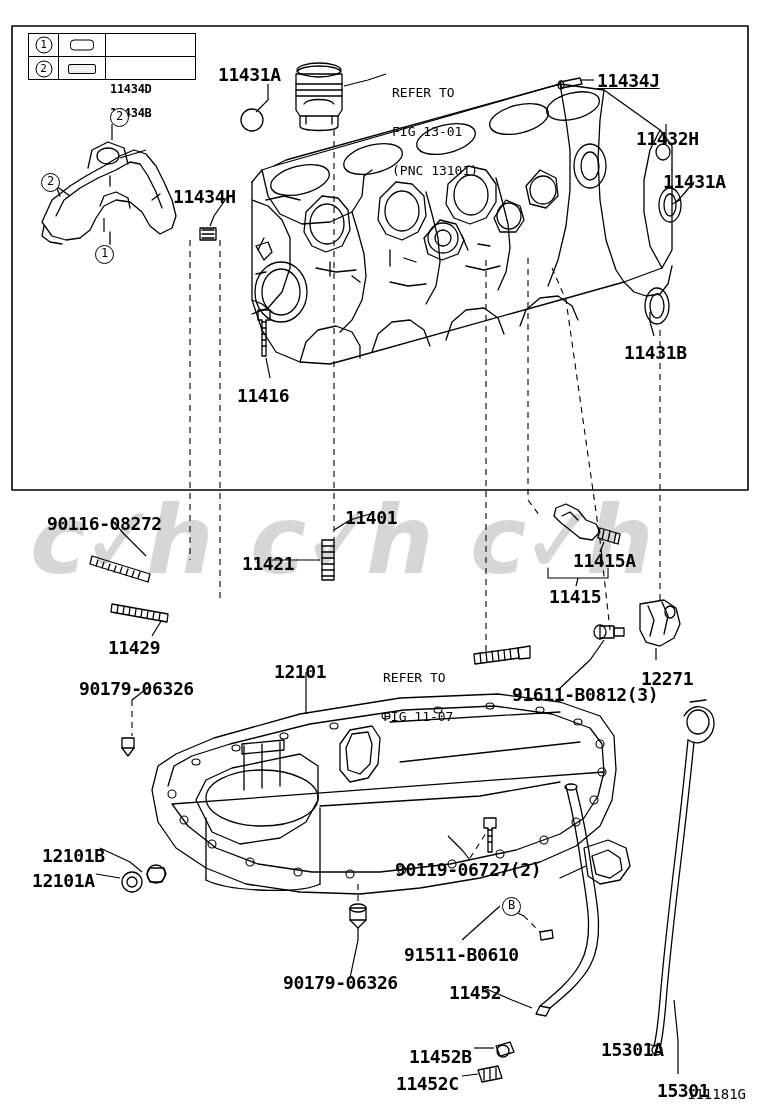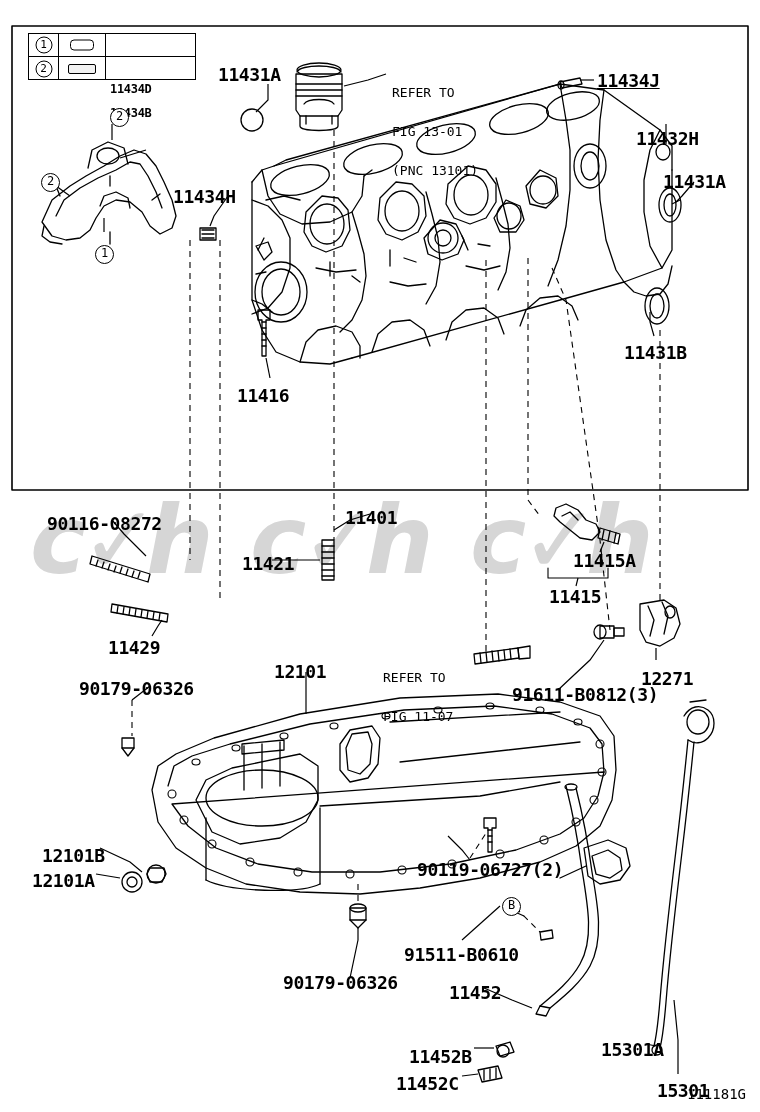--- a/index.html
+++ b/index.html
@@ -471,7 +471,7 @@
   <div class="label" style="left:512px; top:684px;">91611-B0812(3)</div>
   <div class="label" style="left:42px; top:845px;">12101B</div>
   <div class="label" style="left:32px; top:870px;">12101A</div>
-  <div class="label" style="left:417px; top:859px;text-align:right;">90119-06727(2)</div>
+  <div class="label" style="left:395px; top:859px;text-align:right;">90119-06727(2)</div>
   <div class="label" style="left:404px; top:944px;">91511-B0610</div>
   <div class="label" style="left:283px; top:972px;">90179-06326</div>
   <div class="label" style="left:449px; top:982px;">11452</div>

